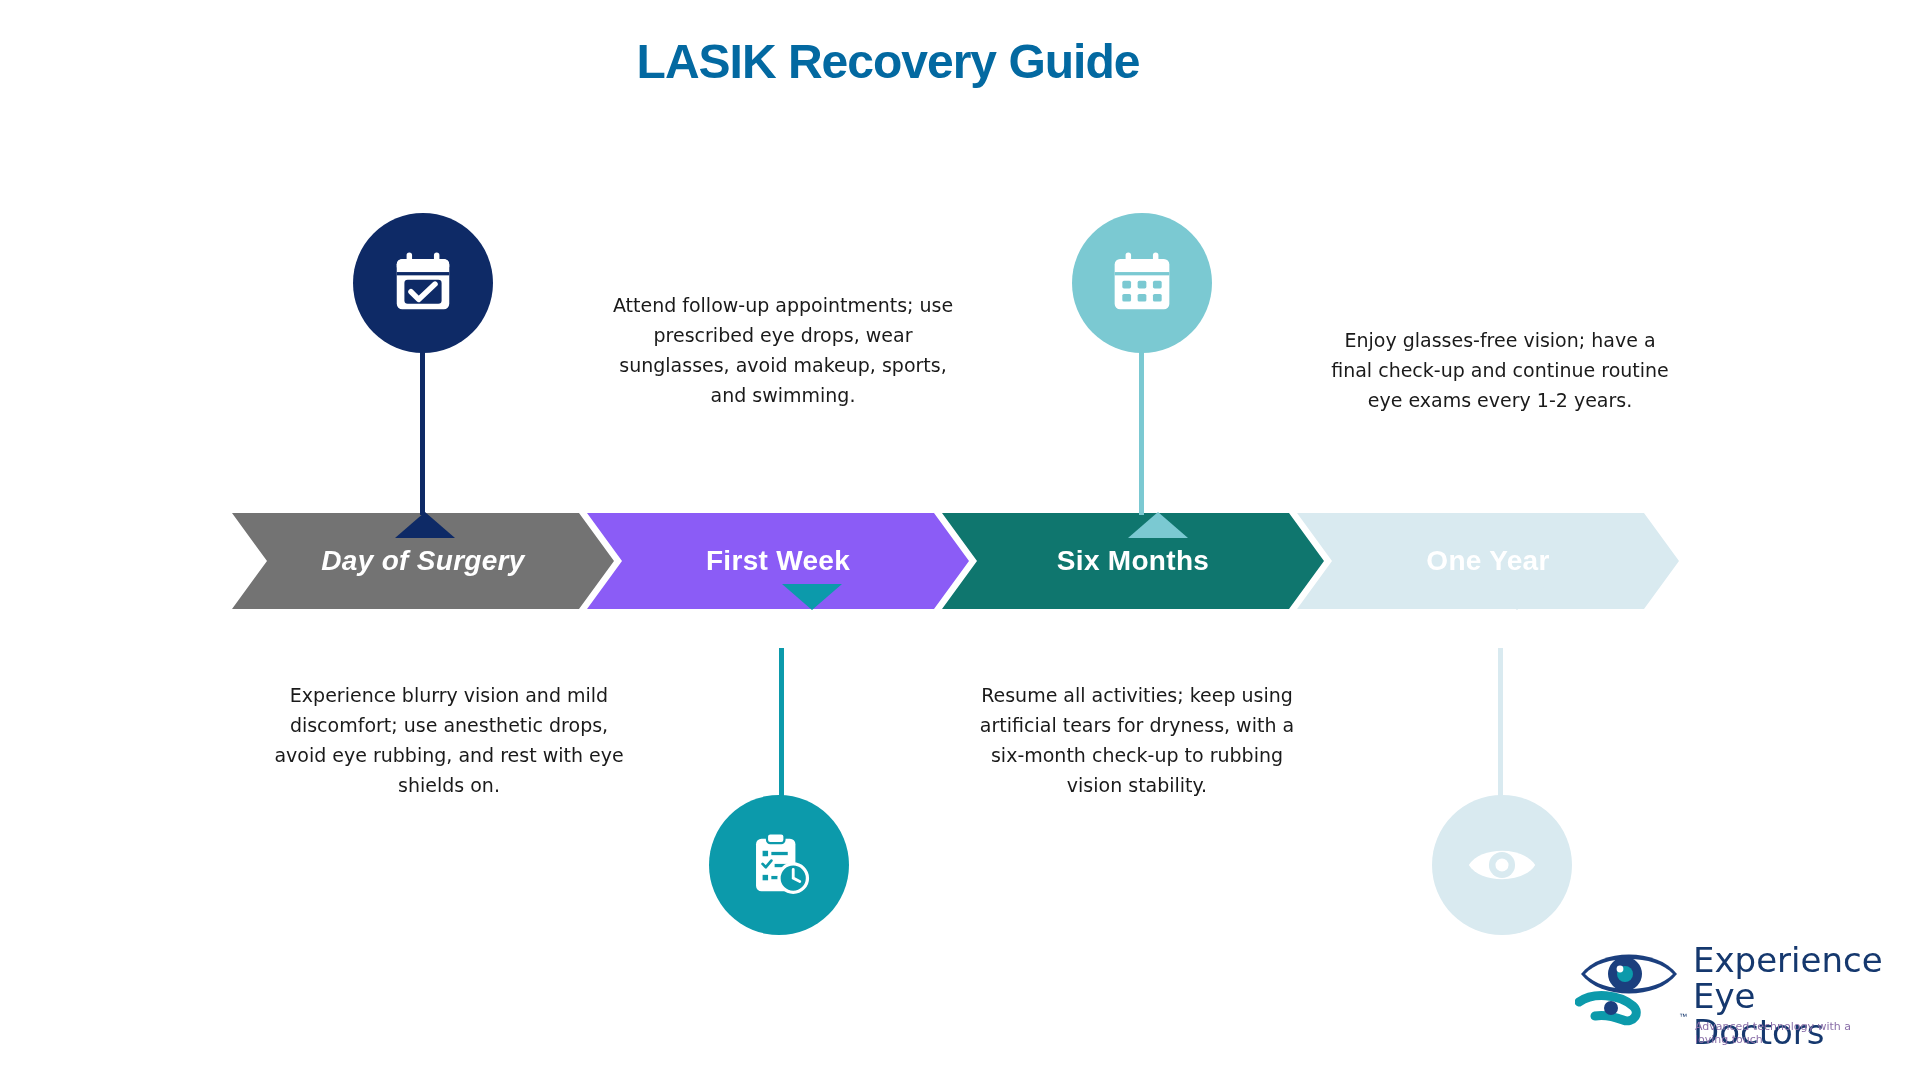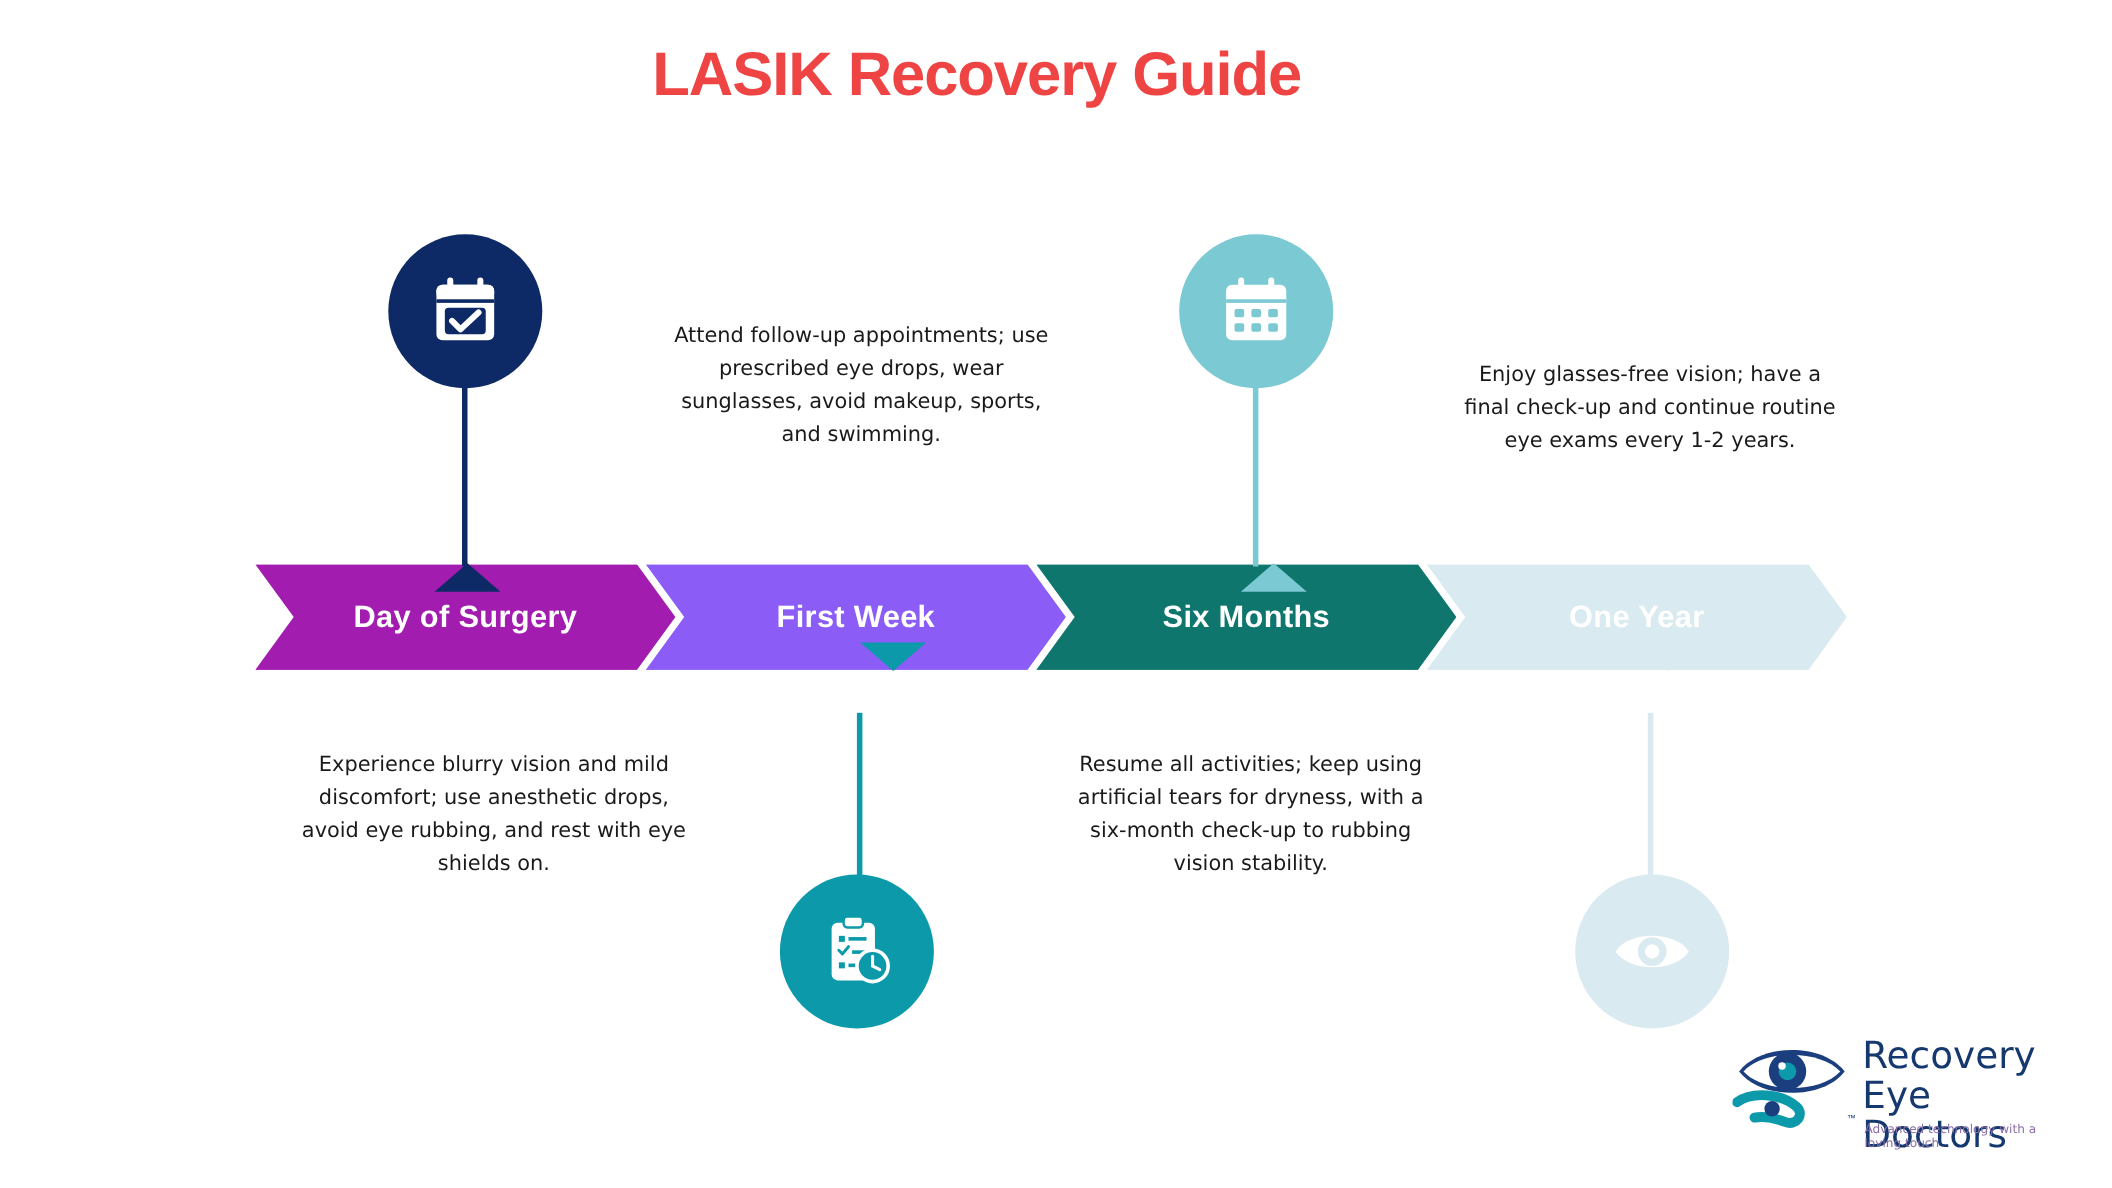--- a/index.html
+++ b/index.html
@@ -22,9 +22,9 @@
     left: 0;
     width: 1776px;
     text-align: center;
-    font-size: 56px;
+    font-size: 48px;
     font-weight: bold;
-    color: #ef4444;
+    color: #0369a1;
     letter-spacing: -1px;
   }
 

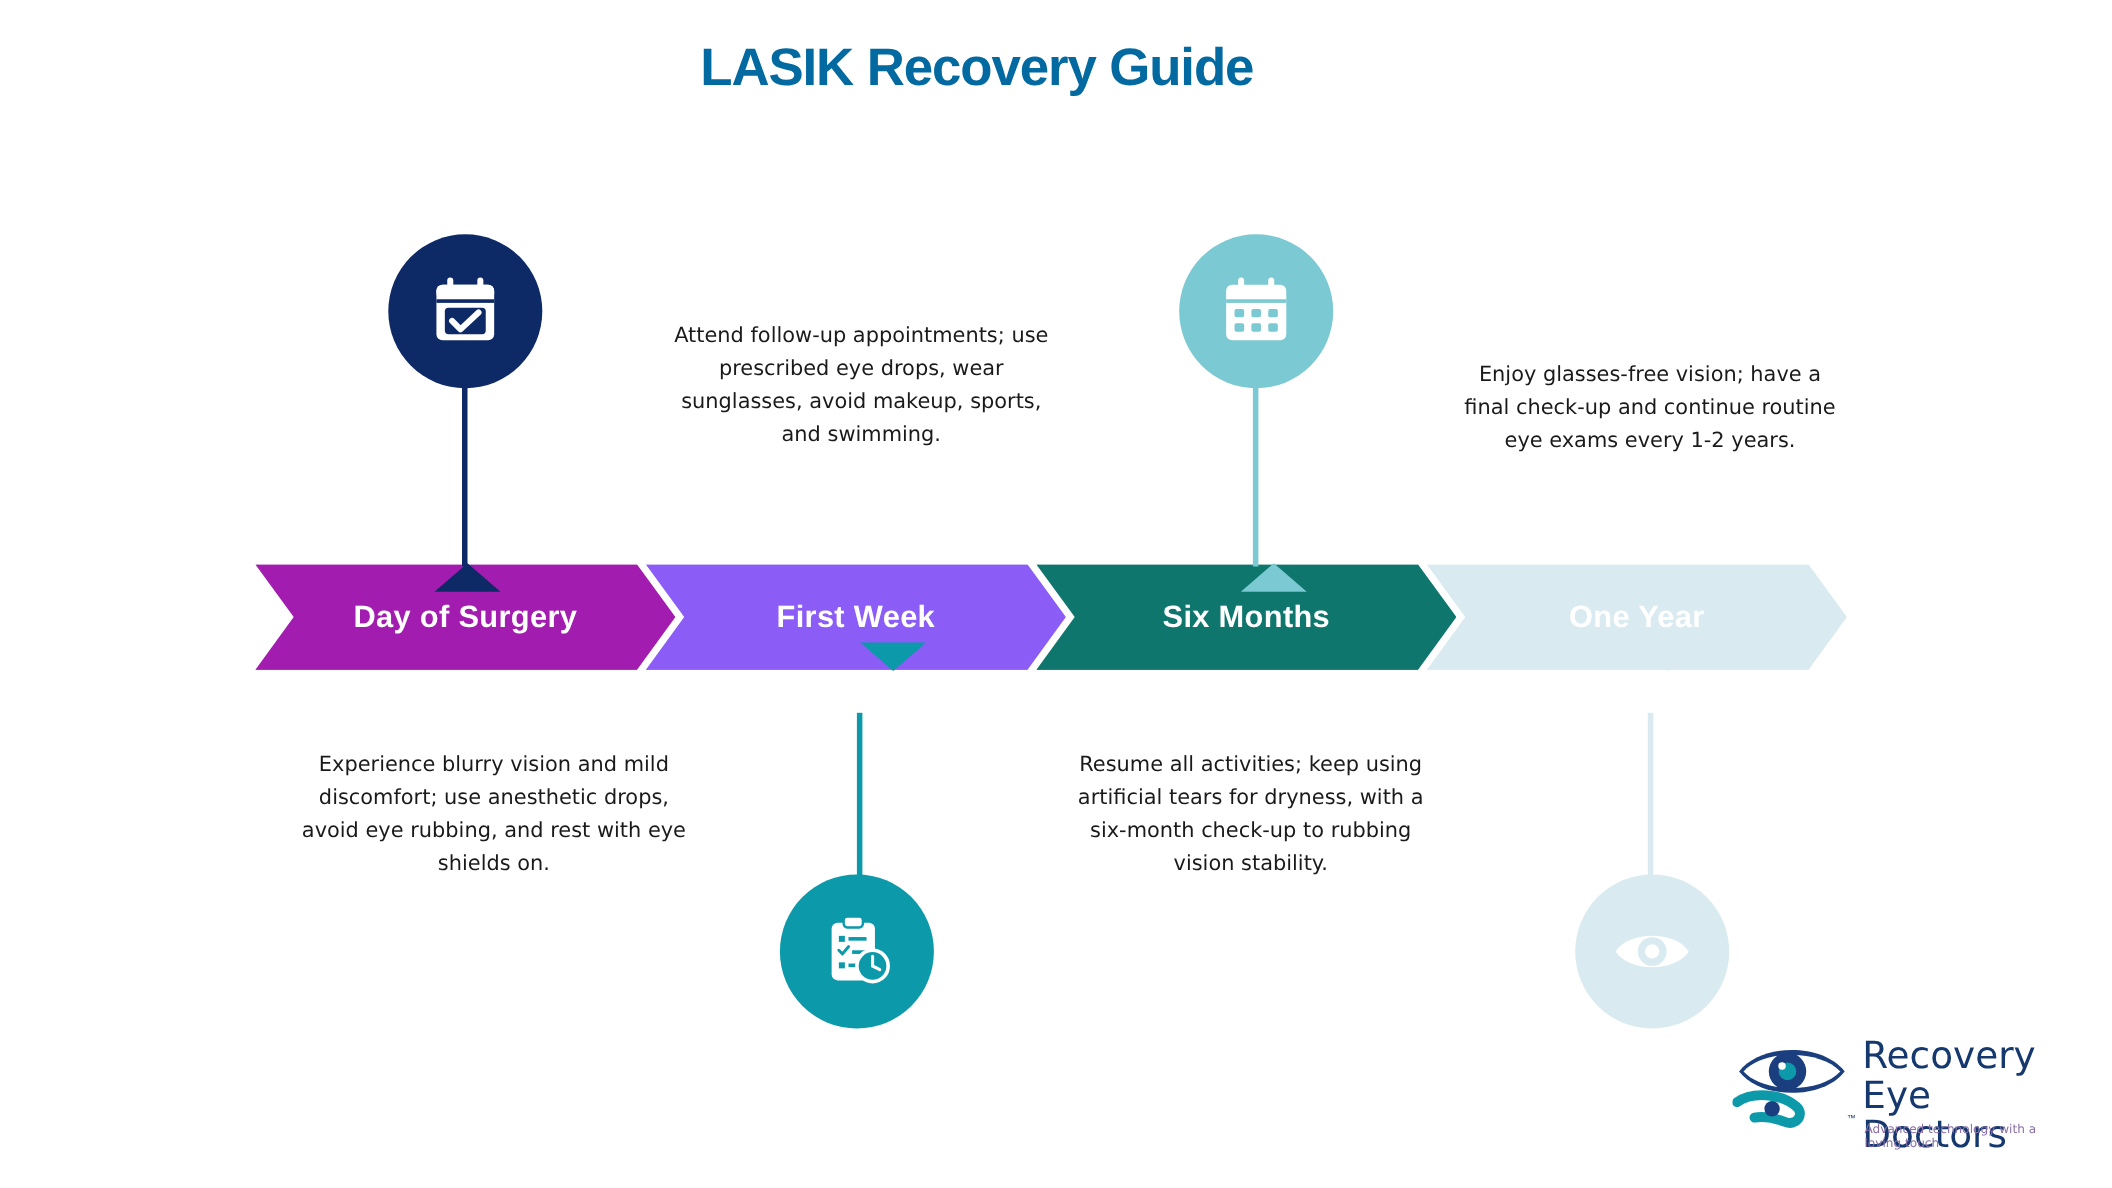--- a/index.html
+++ b/index.html
@@ -52,8 +52,9 @@
 
   .chev-0 {
     left: 0px; width: 382px;
-    background: #a21caf;
-    clip-path: polygon(0 0, 347px 0, 382px 48px, 347px 96px, 0 96px, 35px 48px);
+    background: #737373;
+    clip-path: polygon(0 0, 347px 0, 382px 48px, 347px 96px, 0 96px, 35px 48px);
+    font-style: italic;
   }
   .chev-1 {
     left: 355px; width: 382px;

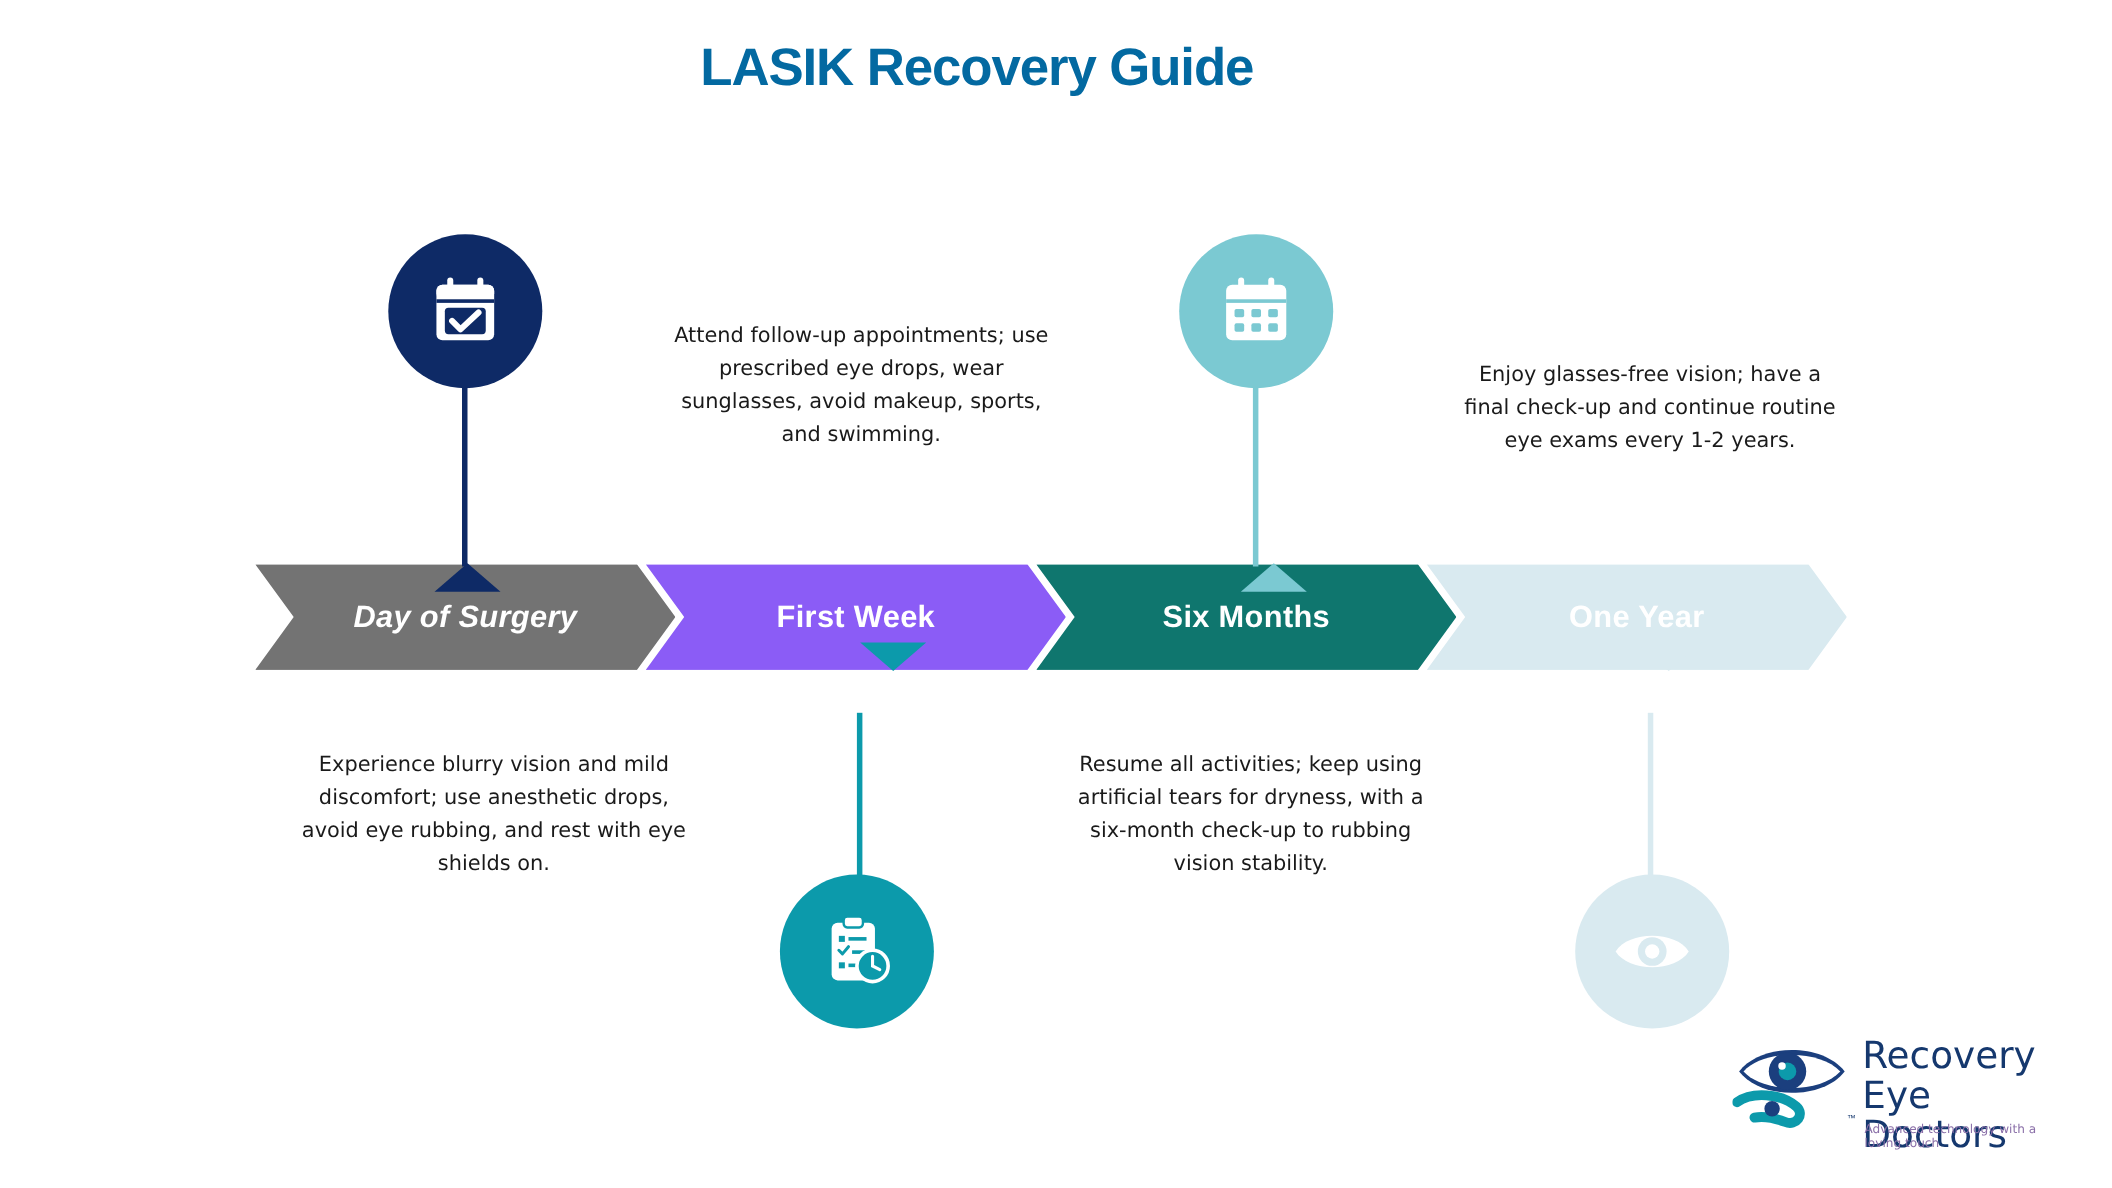--- a/index.html
+++ b/index.html
@@ -249,7 +249,7 @@
     <circle cx="36" cy="68" r="7" fill="#1b3f7e"></circle>
   </svg>
   <div class="logo-text">
-    <div>Recovery</div>
+    <div>Experience</div>
     <div>Eye Doctors</div>
   </div>
   <div class="tm">™</div>

